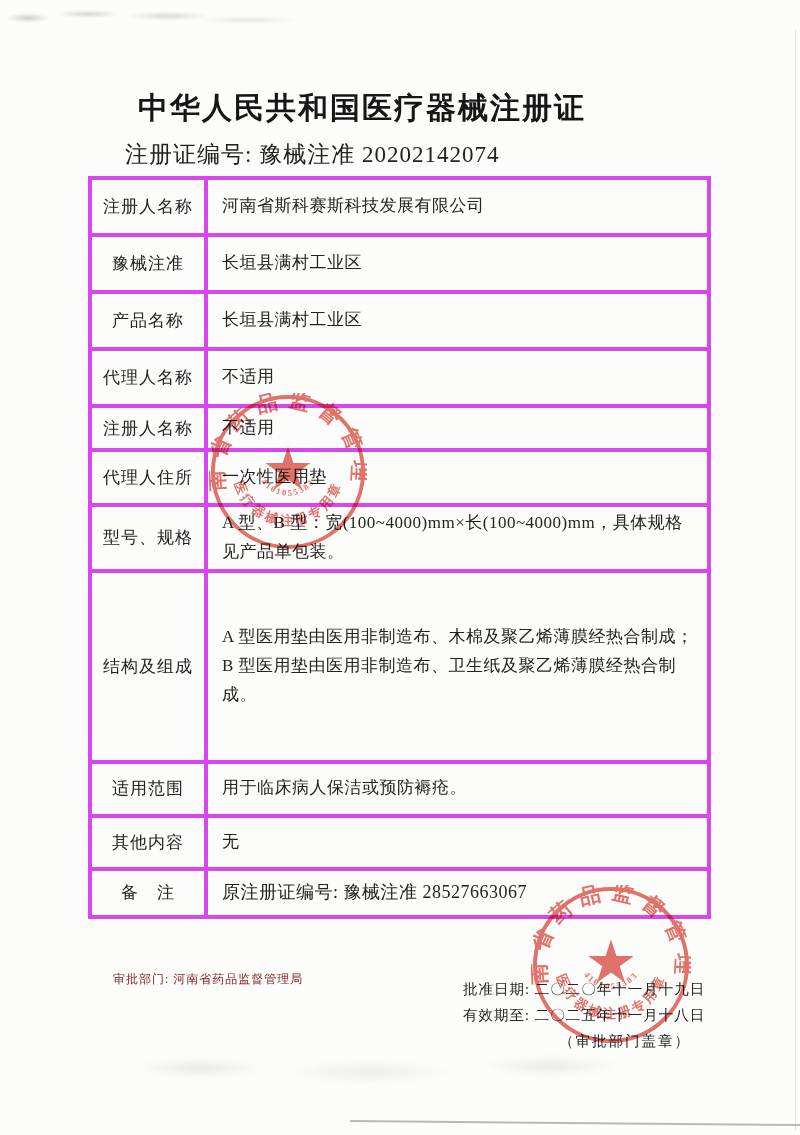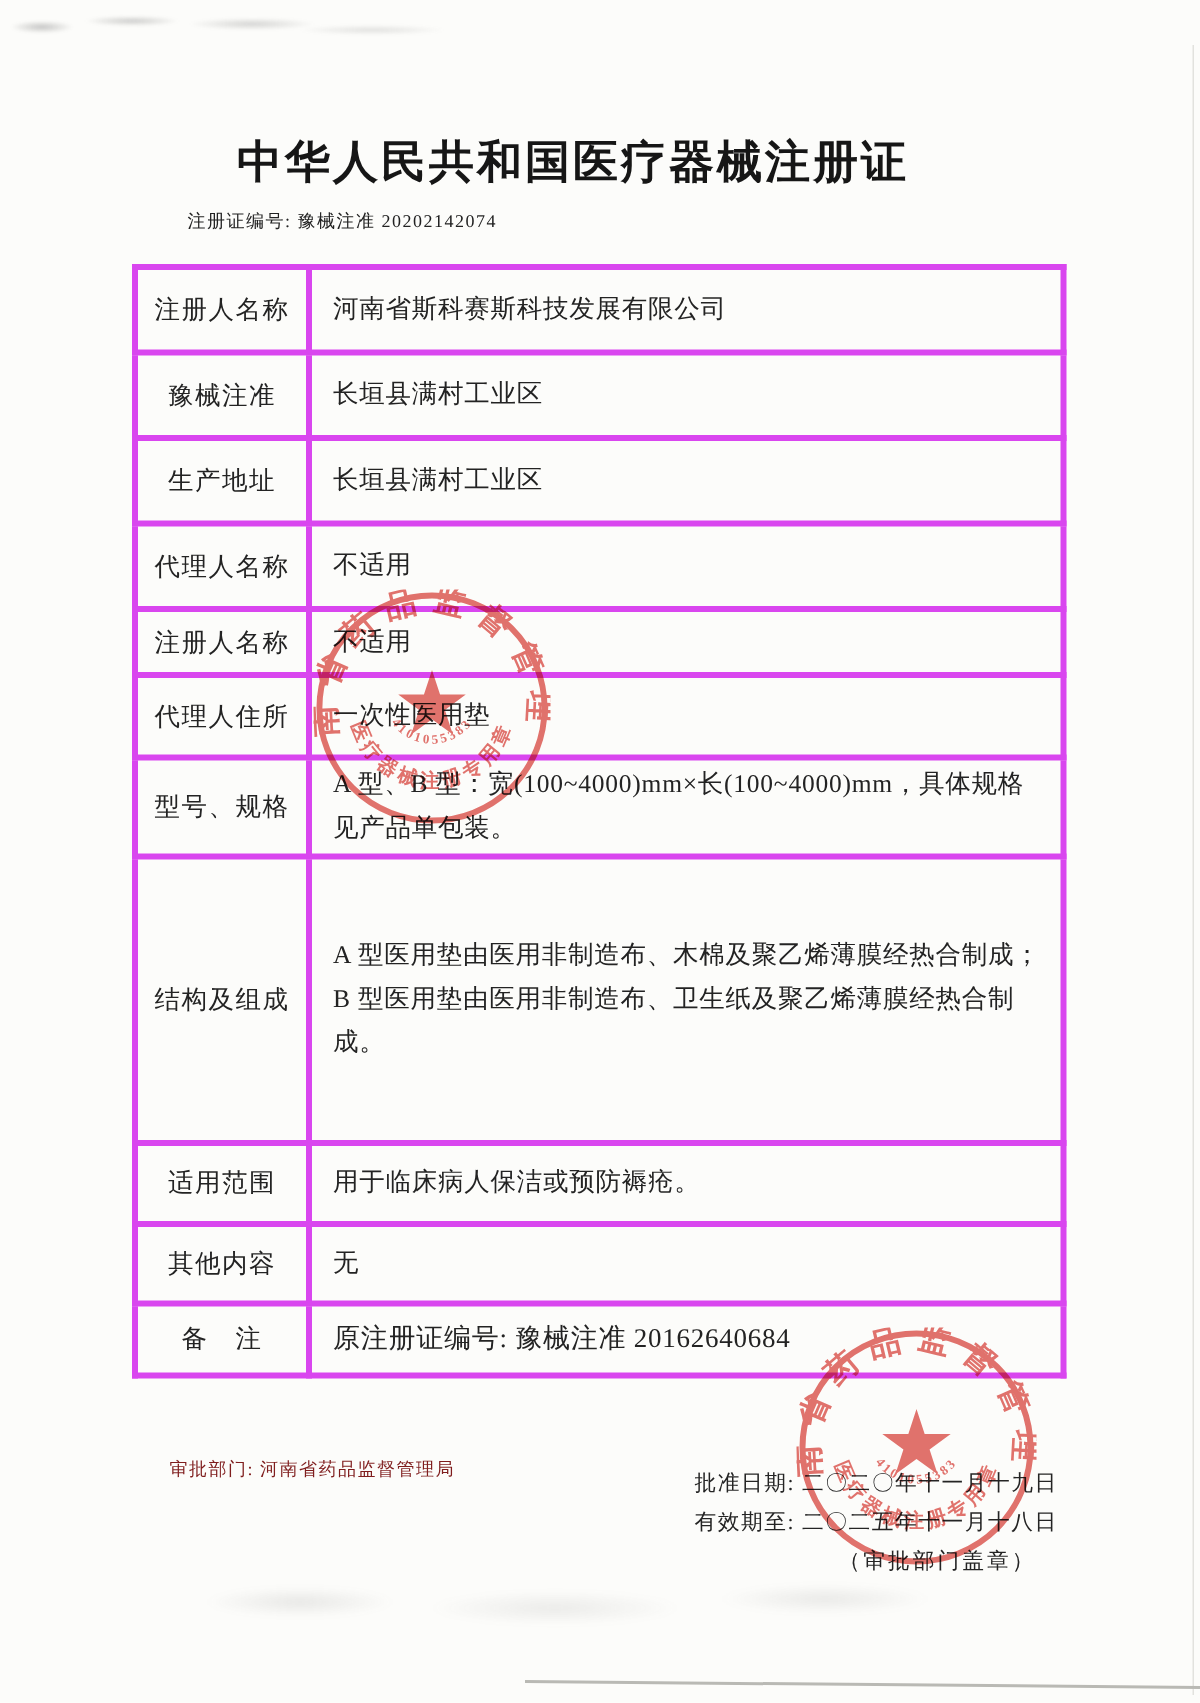--- a/index.html
+++ b/index.html
@@ -36,7 +36,6 @@
     position:absolute;left:0;top:88px;width:724px;margin:0;
     text-align:center;font-size:30px;font-weight:700;color:#161616;
     letter-spacing:2px;
-    padding-left:20px;
   }
   .regno{
     position:absolute;left:125px;top:139px;font-size:12px;color:#222;

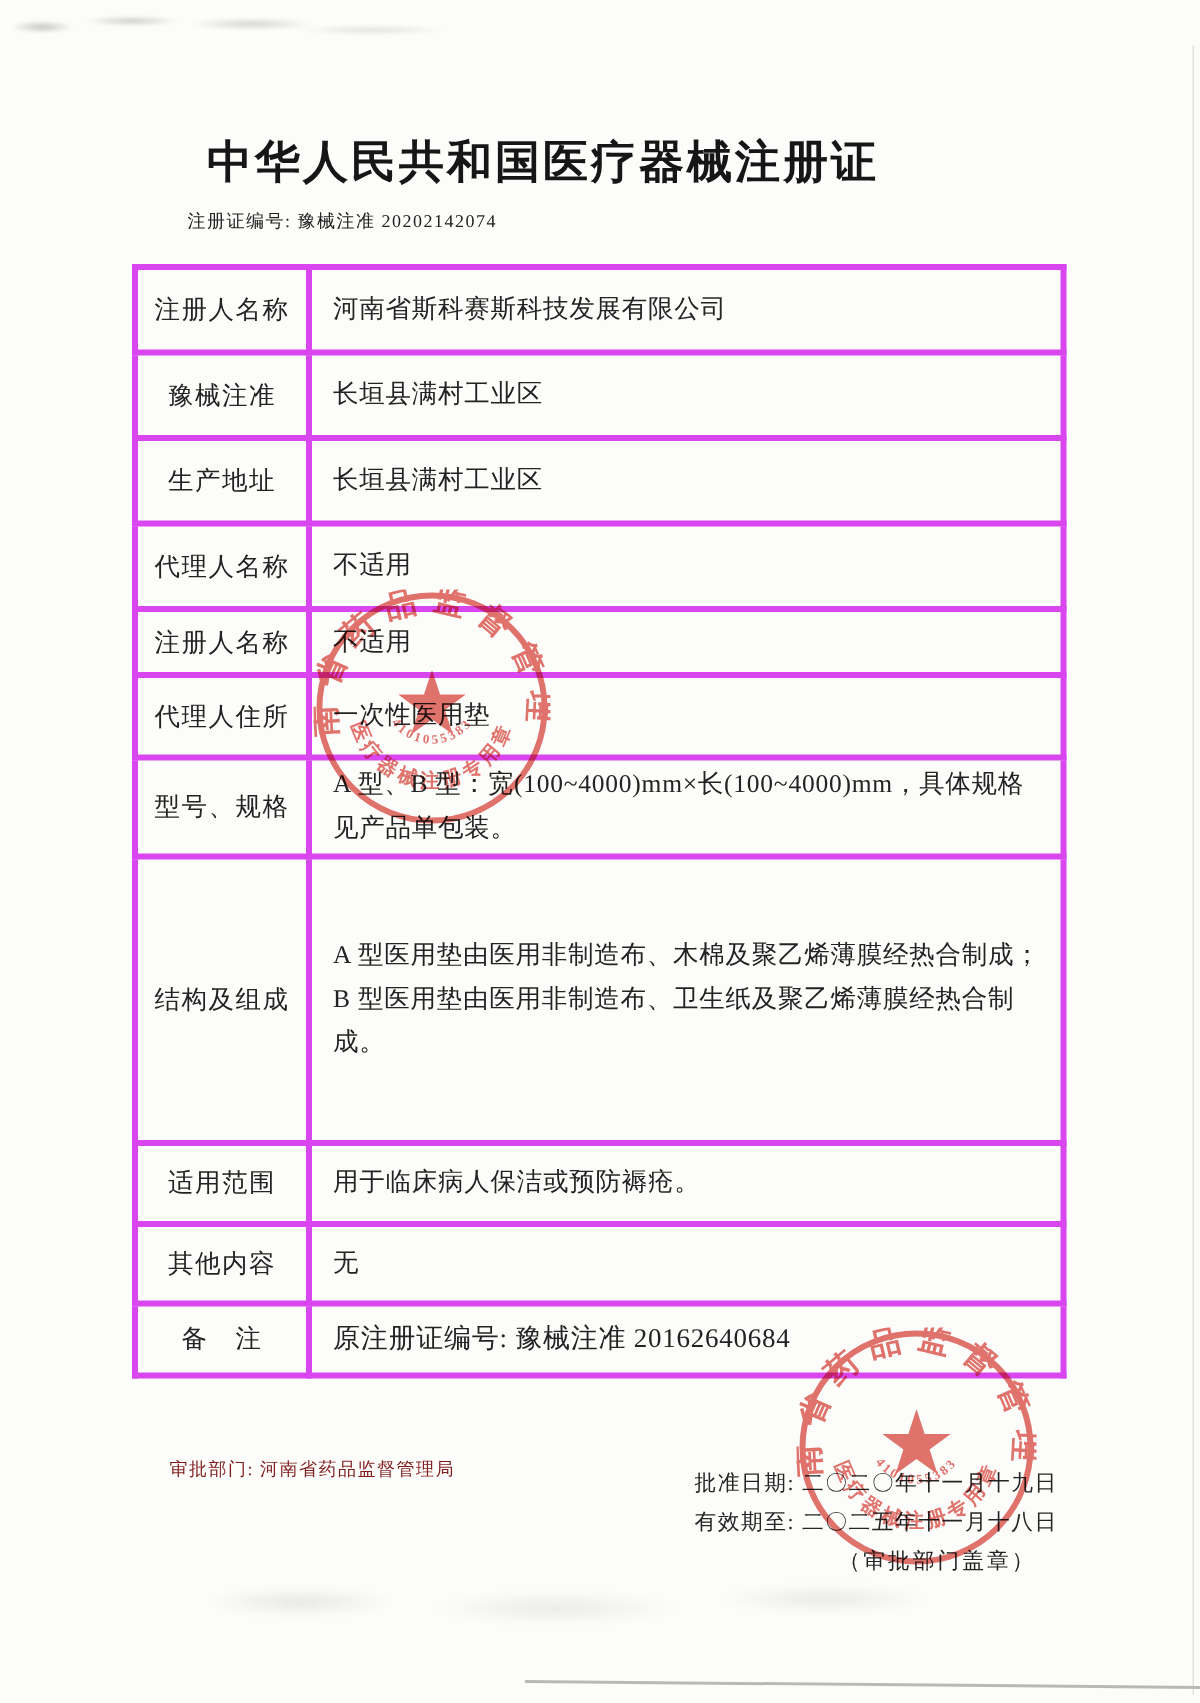--- a/index.html
+++ b/index.html
@@ -38,7 +38,7 @@
     letter-spacing:2px;
   }
   .regno{
-    position:absolute;left:125px;top:139px;font-size:12px;color:#222;
+    position:absolute;left:125px;top:139px;font-size:23px;color:#222;
     letter-spacing:1px;
   }
 

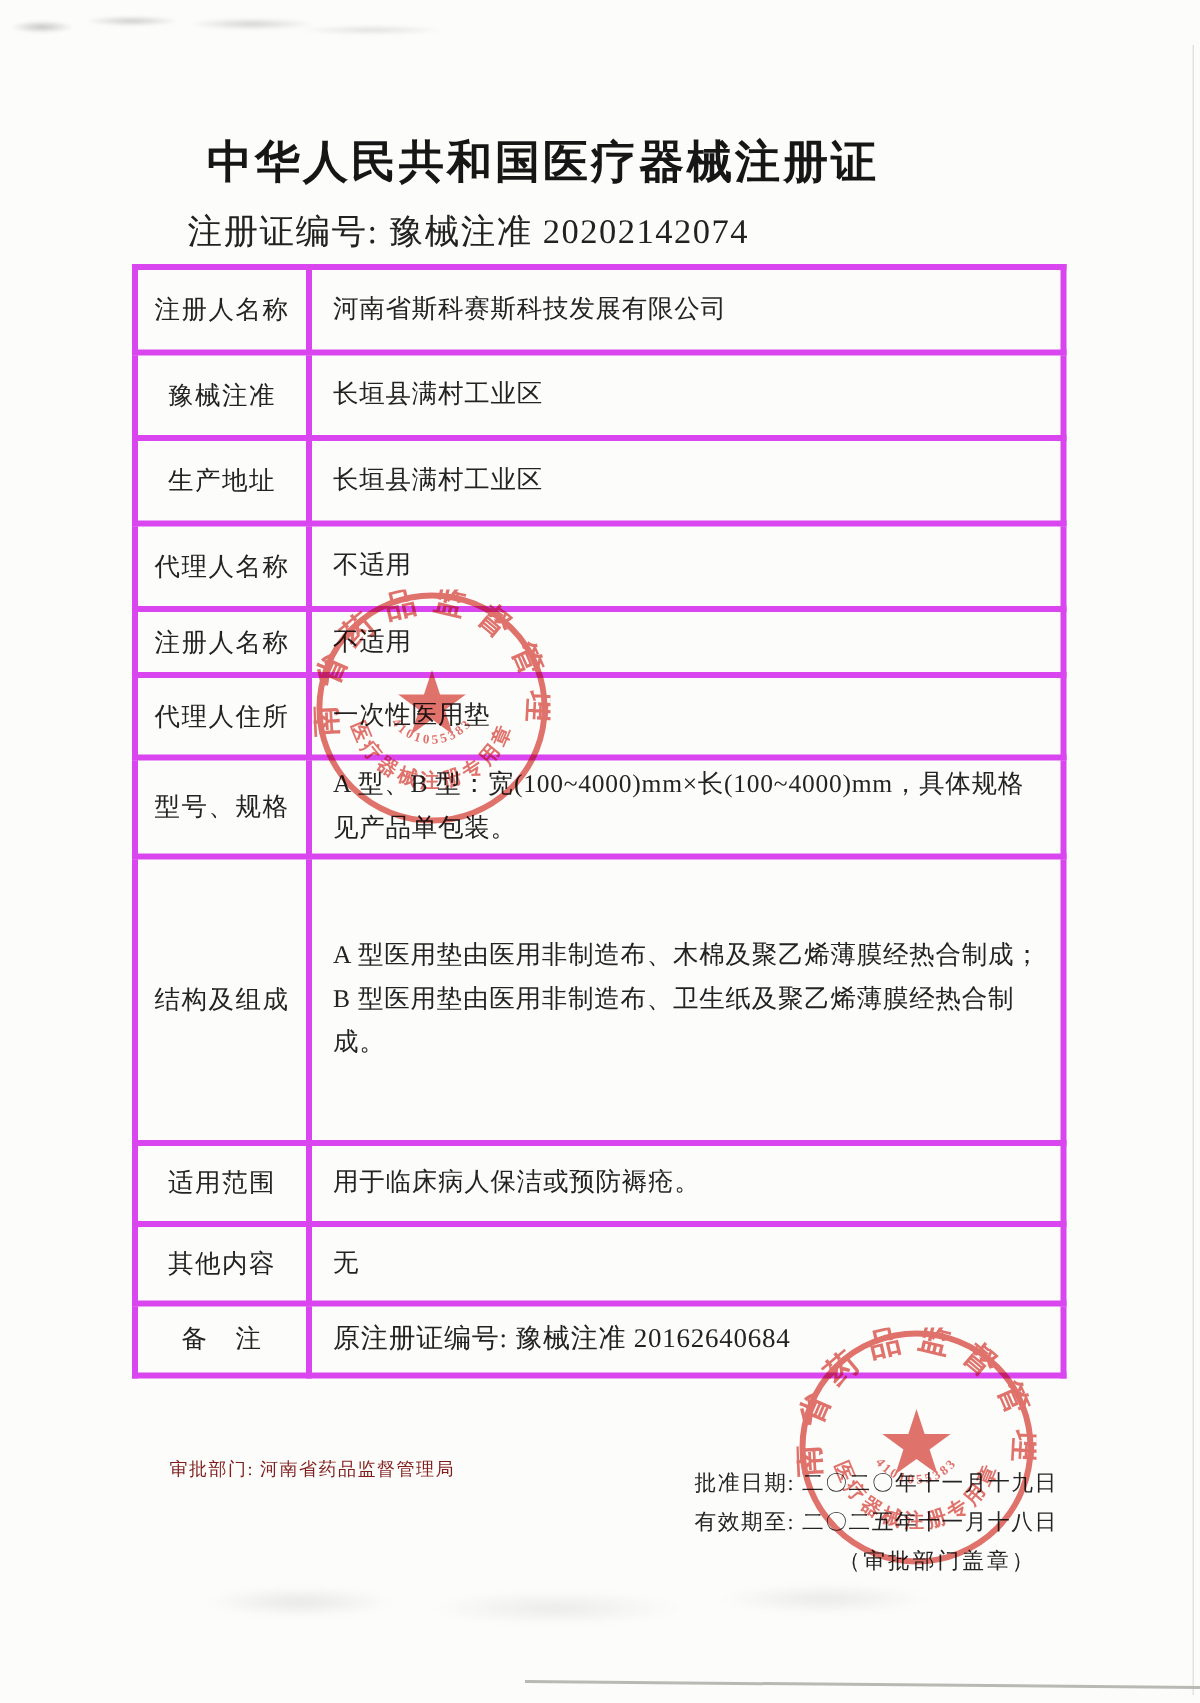--- a/index.html
+++ b/index.html
@@ -101,7 +101,7 @@
         <td class="val">长垣县满村工业区</td>
       </tr>
       <tr class="r3">
-        <td class="lbl">生产地址</td>
+        <td class="lbl">产品名称</td>
         <td class="val">长垣县满村工业区</td>
       </tr>
       <tr class="r4">

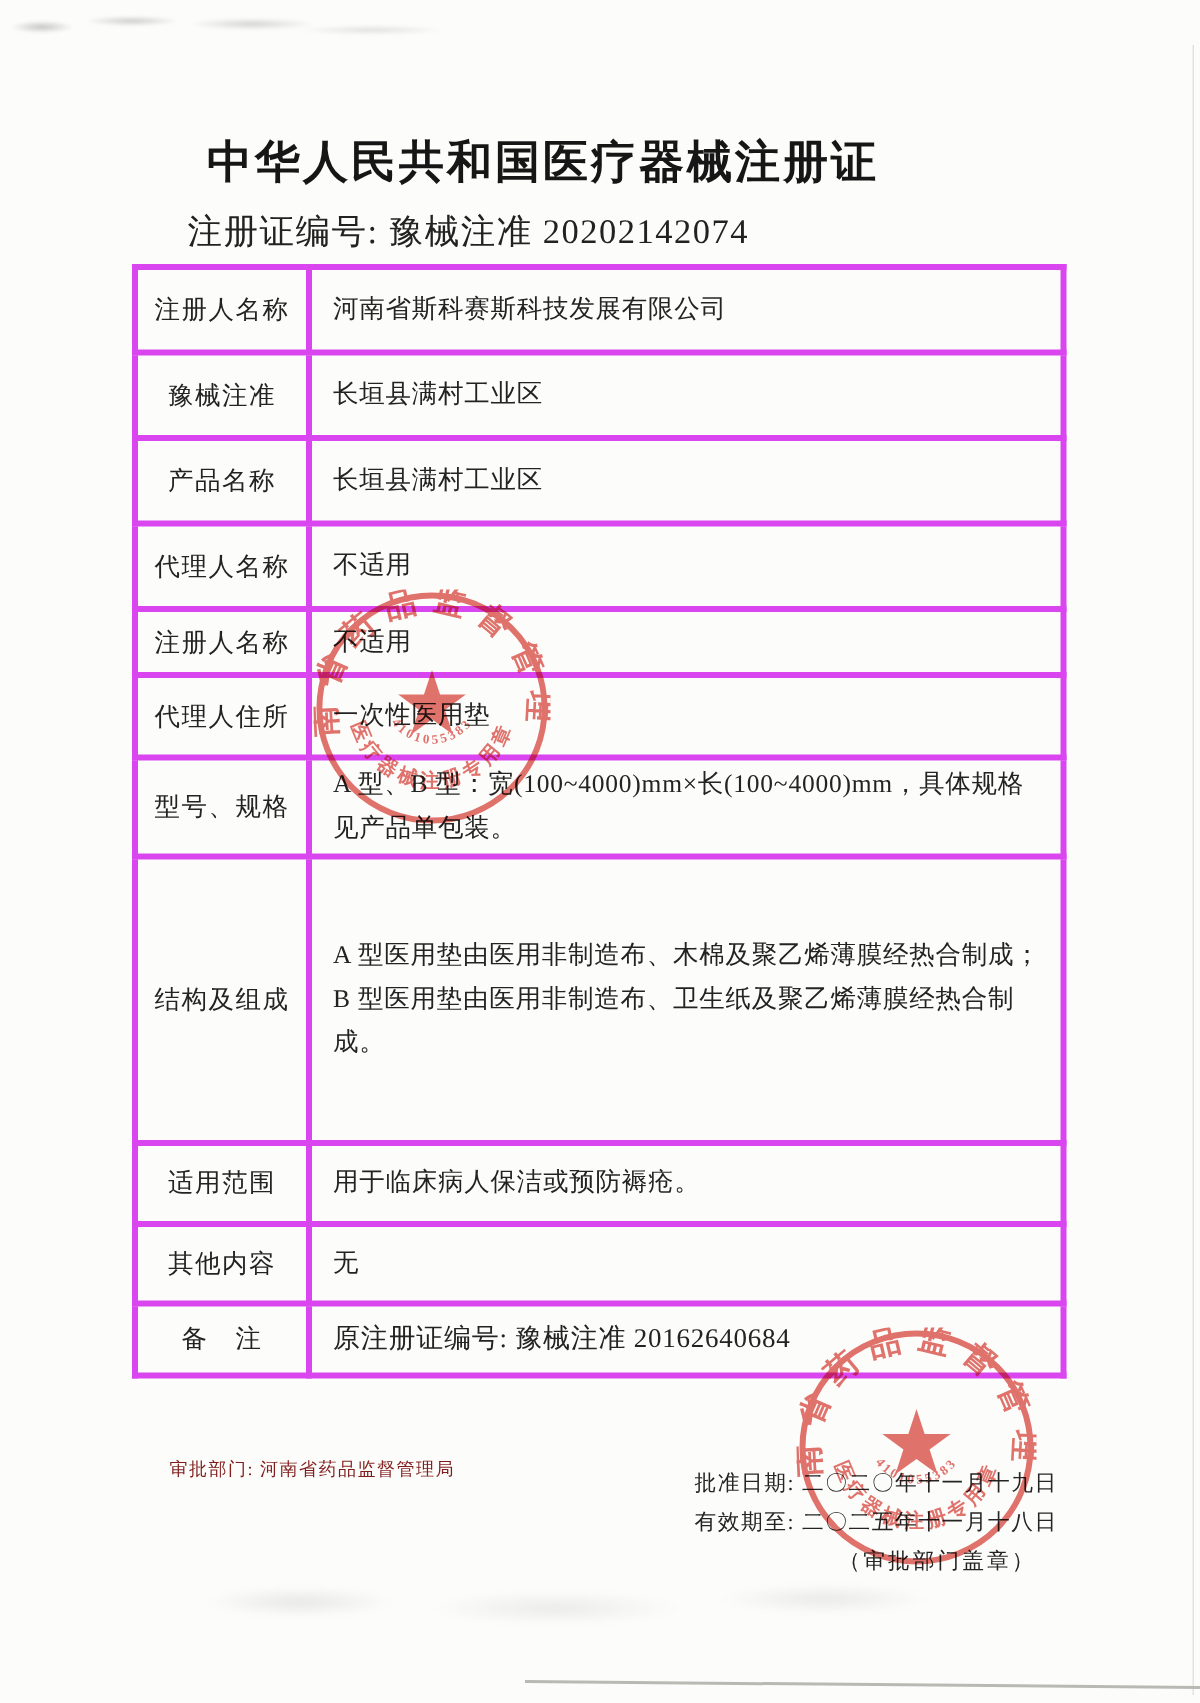--- a/index.html
+++ b/index.html
@@ -134,7 +134,7 @@
       </tr>
       <tr class="r12">
         <td class="lbl">备　注</td>
-        <td class="val">原注册证编号: 豫械注准 20162640684</td>
+        <td class="val">原注册证编号: 豫械注准 28527663067</td>
       </tr>
     </tbody>
   </table>

